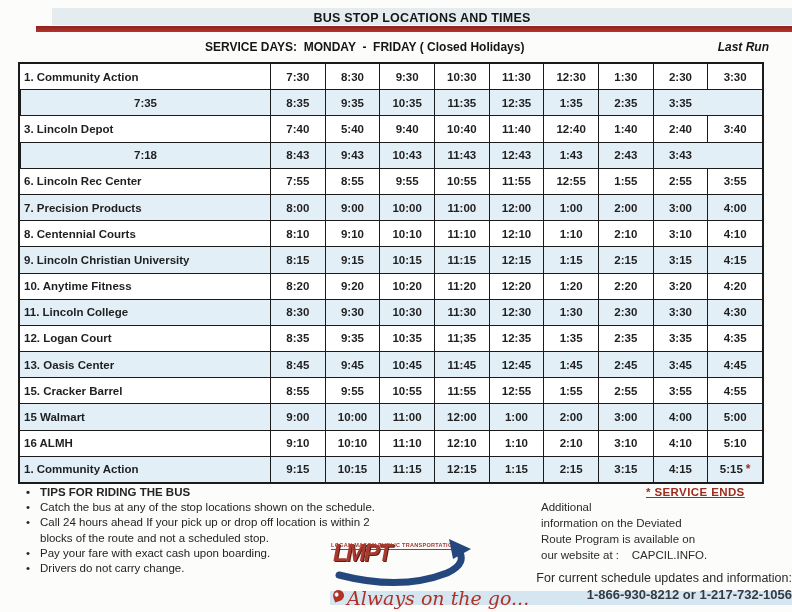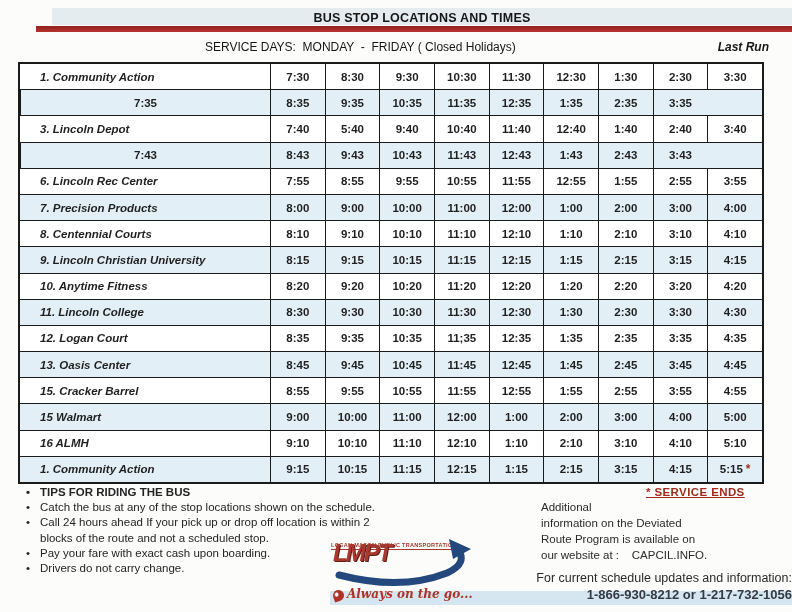--- a/index.html
+++ b/index.html
@@ -14,7 +14,7 @@
   .title{font-weight:bold;font-size:12.5px;letter-spacing:.2px;color:#161616;}
   .red-bar{position:absolute;left:36px;right:0;top:26px;height:6px;
     background:linear-gradient(#8e211d,#b5342c);}
-  .service-line{position:absolute;left:205px;top:40px;font-weight:normal;
+  .service-line{position:absolute;left:205px;top:40px;font-weight:bold;
     font-size:12px;white-space:pre-wrap;color:#161616;}
   .last-run{position:absolute;right:23px;top:40px;font-weight:bold;
     font-style:italic;font-size:12px;color:#161616;margin-left:40px;}

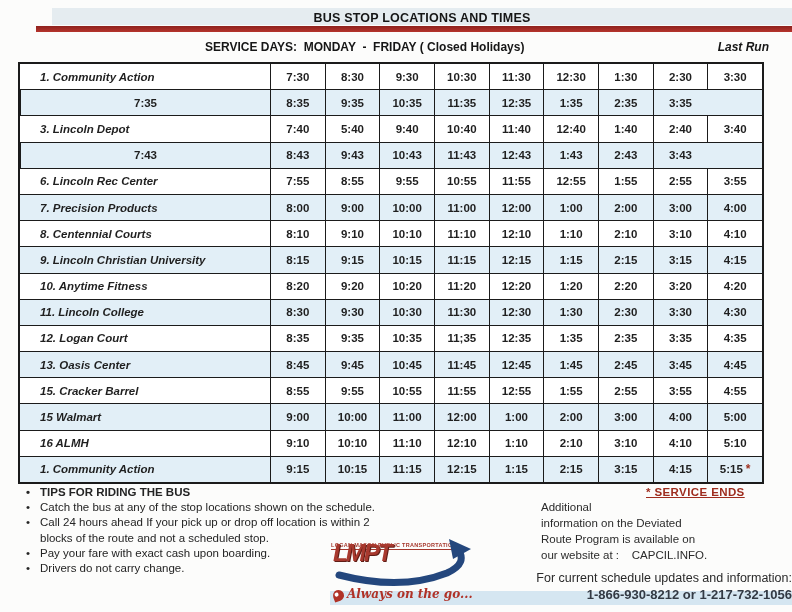--- a/index.html
+++ b/index.html
@@ -27,7 +27,7 @@
   .row:nth-child(even){background:#e2eff7;}
   .cell{display:flex;align-items:center;justify-content:center;
     font-size:11.5px;font-weight:bold;color:#1f1f1f;border-left:1.5px solid #1b1b1b;}
-  .cell.name{border-left:none;justify-content:flex-start;padding-left:20px;font-style:italic;}
+  .cell.name{border-left:none;justify-content:flex-start;padding-left:4px;}
   .cell .marker{color:#a03222;margin-left:3px;font-size:12px;}
   
   .service-ends{position:absolute;left:646px;top:486px;color:#9e2c1e;

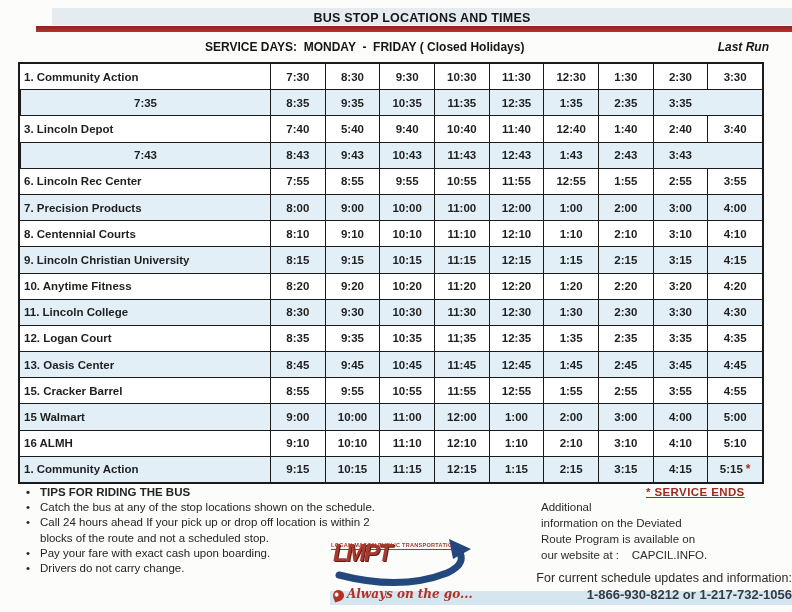--- a/index.html
+++ b/index.html
@@ -107,7 +107,7 @@
       <div class="cell time">3:40</div>
     </div>
     <div class="row">
-      <div class="cell time">7:43</div>
+      <div class="cell time">7:18</div>
       <div class="cell time">8:43</div>
       <div class="cell time">9:43</div>
       <div class="cell time">10:43</div>

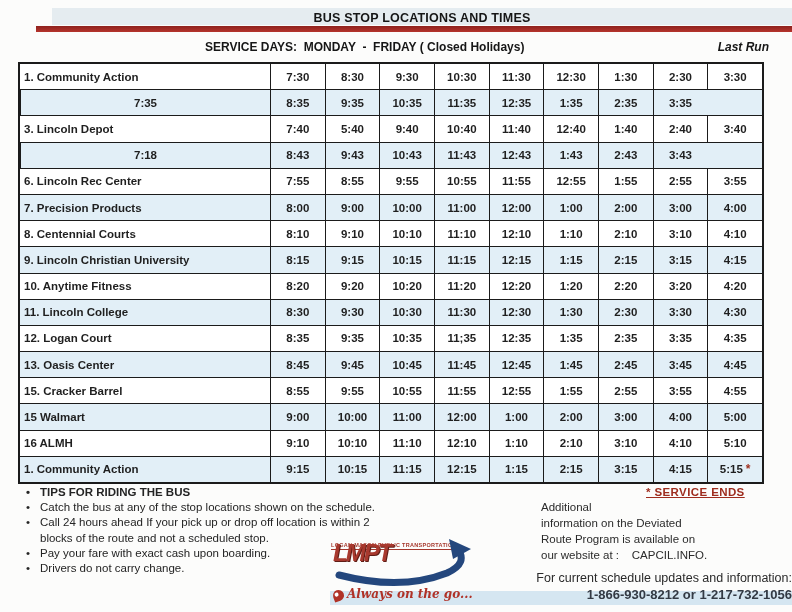--- a/index.html
+++ b/index.html
@@ -54,7 +54,7 @@
     font-style:italic;line-height:1;color:#a8392e;letter-spacing:-2px;
     text-shadow:1px 1px 0 #5f1d16;}
   .tagline{position:absolute;left:347px;top:587px;z-index:2;
-    font-family:"DejaVu Serif", serif;font-style:italic;font-size:12px;color:#b03227;font-weight:bold;}
+    font-family:"DejaVu Serif", serif;font-style:italic;font-size:19px;color:#b03227;}
   .tagline-icon{position:absolute;left:333px;top:590px;width:11px;height:11px;z-index:2;
     background:#b03227;border-radius:50% 50% 50% 0;transform:rotate(-20deg);}
   .tagline-icon:after{content:"";position:absolute;left:2px;top:2px;width:4px;height:4px;

